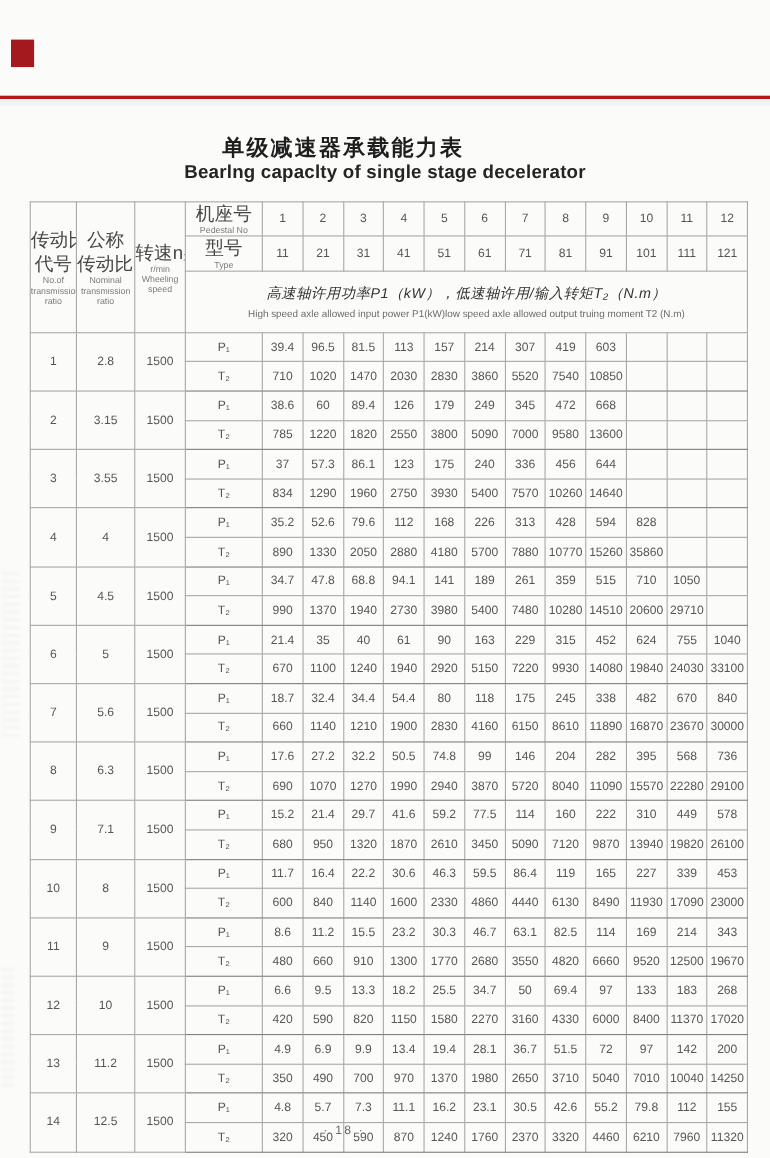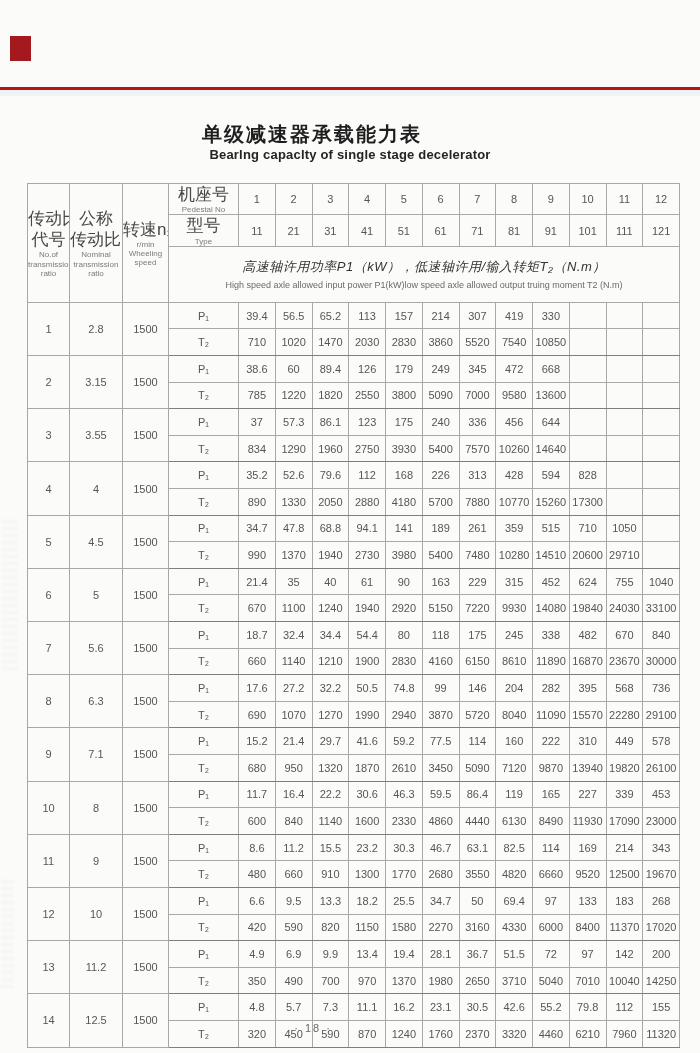--- a/index.html
+++ b/index.html
@@ -15,7 +15,7 @@
   .title-zh{position:absolute;left:0;top:121px;width:624px;text-align:center;
     font-size:20px;font-weight:bold;color:#1e1e1e;letter-spacing:2px;}
   .title-en{position:absolute;left:0;top:147px;width:700px;text-align:center;
-    font-size:13px;font-weight:bold;color:#242424;letter-spacing:.2px;}
+    font-size:17px;font-weight:bold;color:#242424;letter-spacing:.2px;}
   table.cap{
     position:absolute;left:27px;top:183px;width:653px;
     border-collapse:collapse;table-layout:fixed;

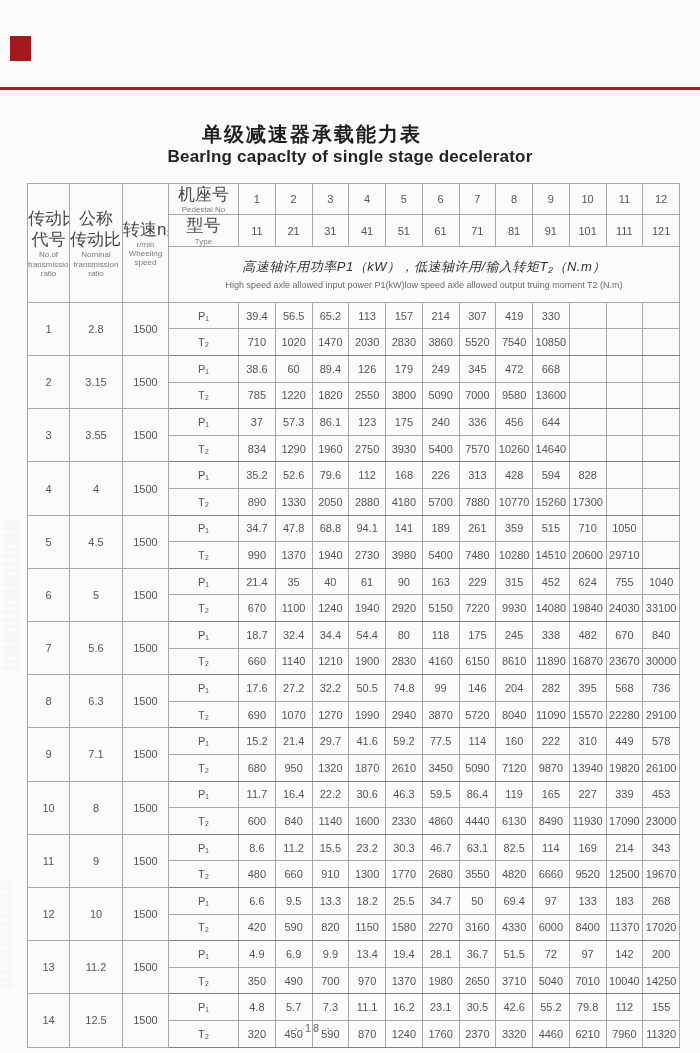--- a/index.html
+++ b/index.html
@@ -139,7 +139,7 @@
         <td class="speed" rowspan="2">1500</td>
         <td class="plabel">P₁</td>
         <td class="num">39.4</td>
-        <td class="num">56.5</td>
+        <td class="num">96.5</td>
         <td class="num">65.2</td>
         <td class="num">113</td>
         <td class="num">157</td>

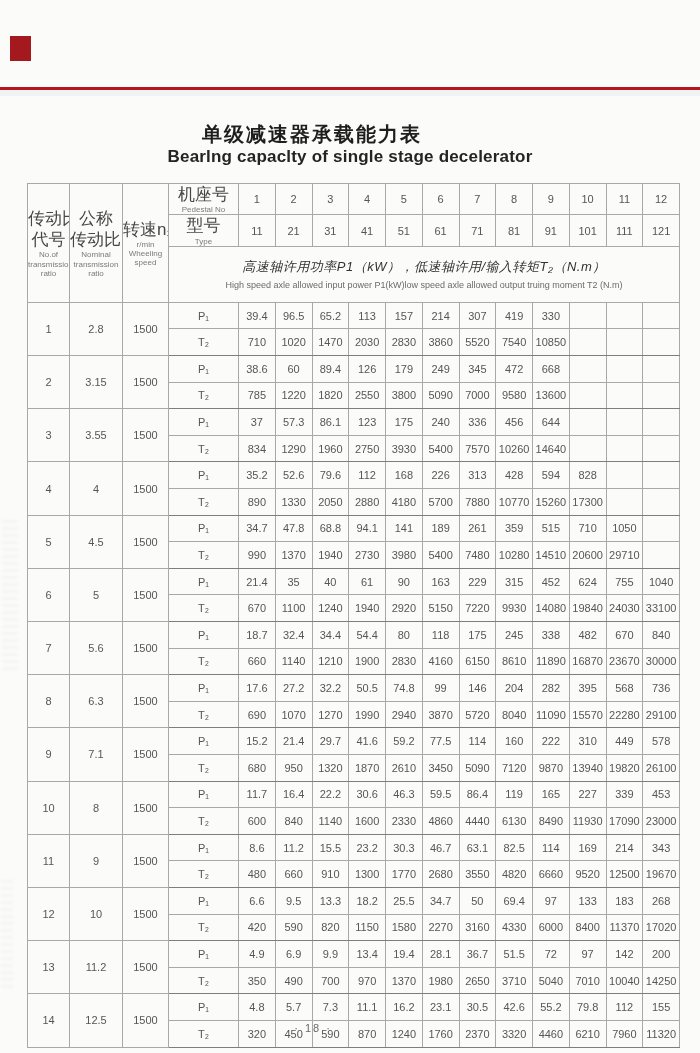--- a/index.html
+++ b/index.html
@@ -140,7 +140,7 @@
         <td class="plabel">P₁</td>
         <td class="num">39.4</td>
         <td class="num">96.5</td>
-        <td class="num">65.2</td>
+        <td class="num">81.5</td>
         <td class="num">113</td>
         <td class="num">157</td>
         <td class="num">214</td>

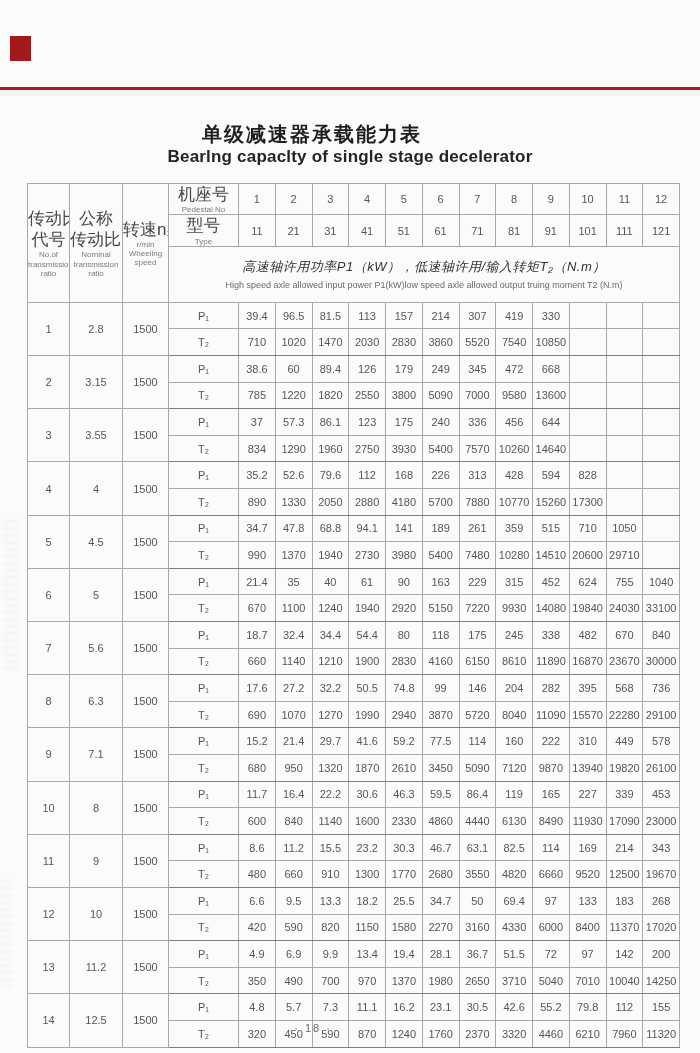--- a/index.html
+++ b/index.html
@@ -146,7 +146,7 @@
         <td class="num">214</td>
         <td class="num">307</td>
         <td class="num">419</td>
-        <td class="num">330</td>
+        <td class="num">603</td>
         <td class="num"></td>
         <td class="num"></td>
         <td class="num"></td>

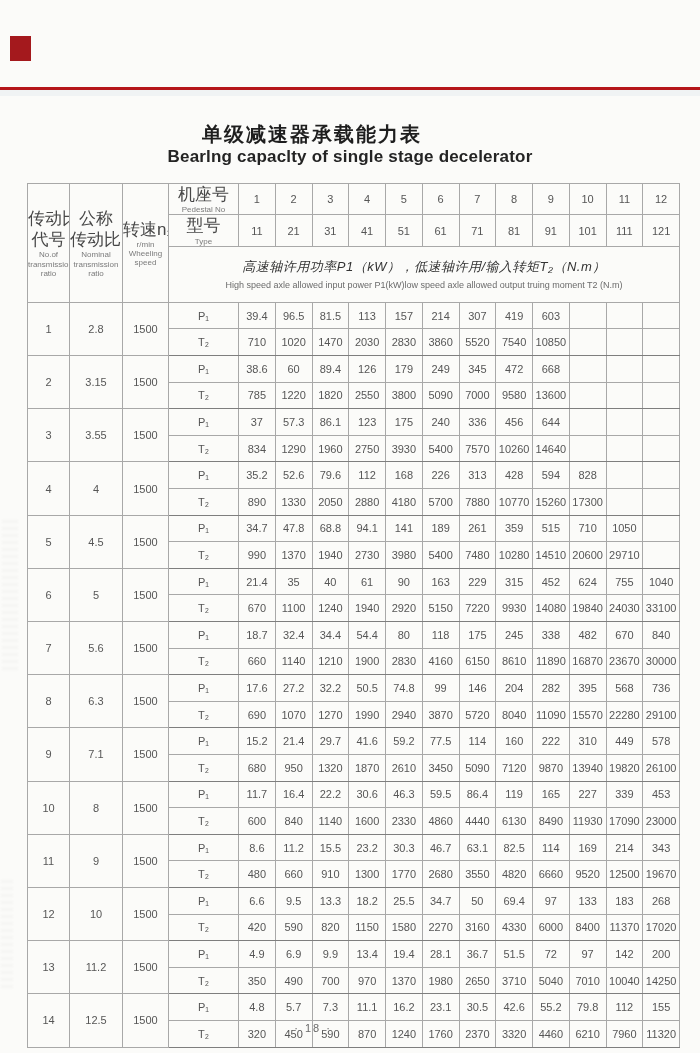--- a/index.html
+++ b/index.html
@@ -261,7 +261,7 @@
         <td class="num">7880</td>
         <td class="num">10770</td>
         <td class="num">15260</td>
-        <td class="num">17300</td>
+        <td class="num">35860</td>
         <td class="num"></td>
         <td class="num"></td>
       </tr>

